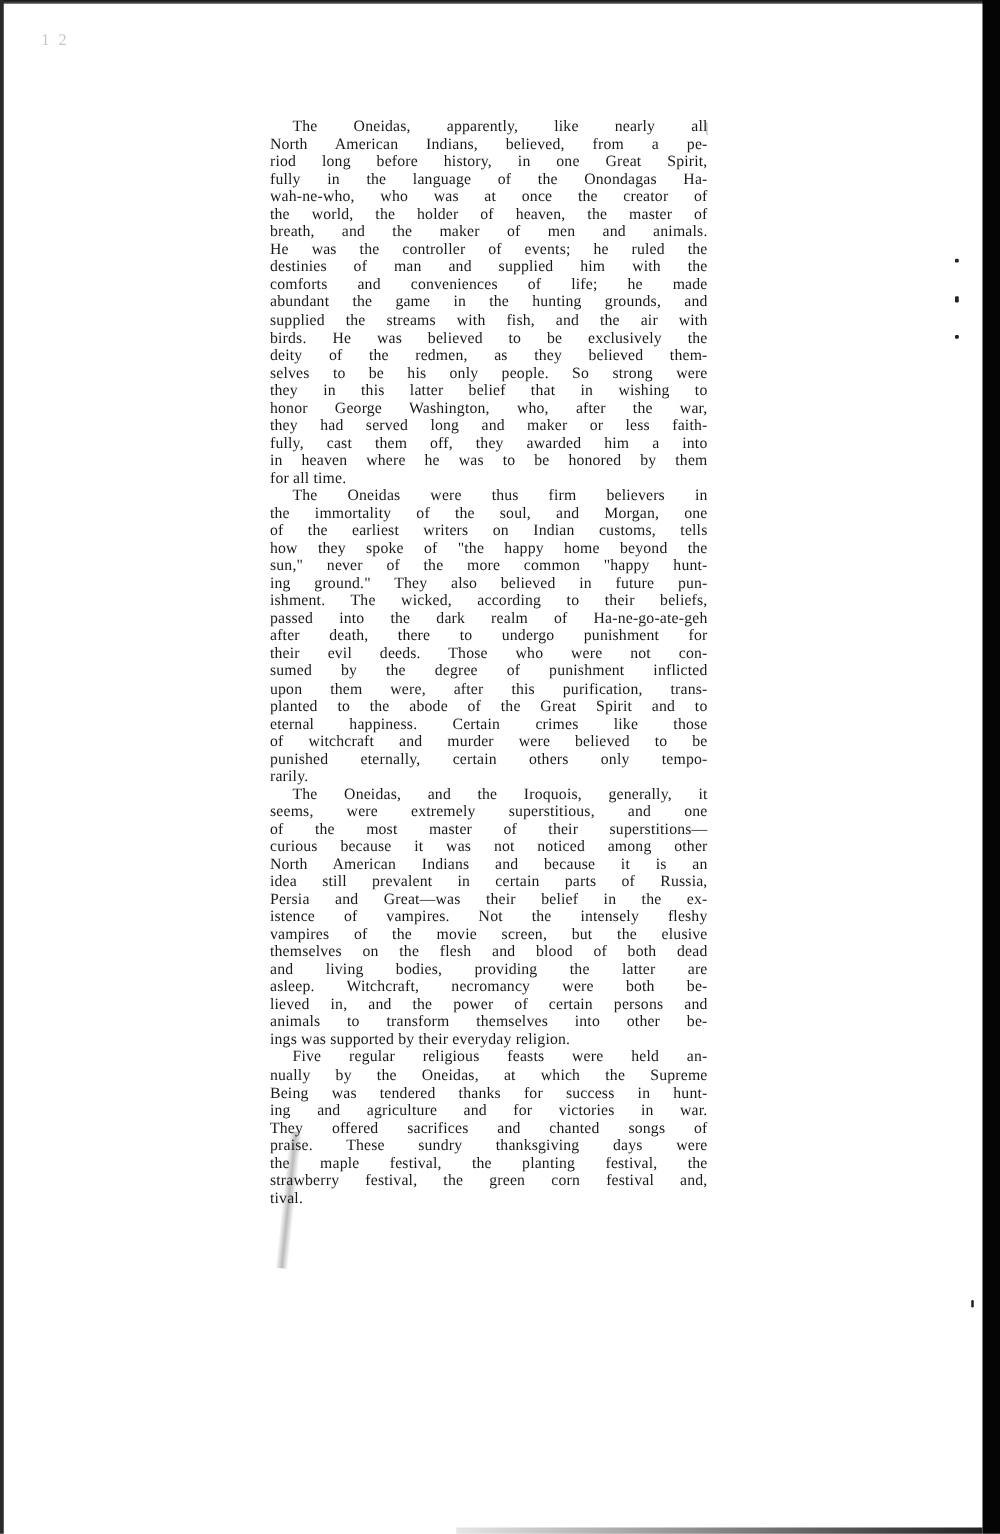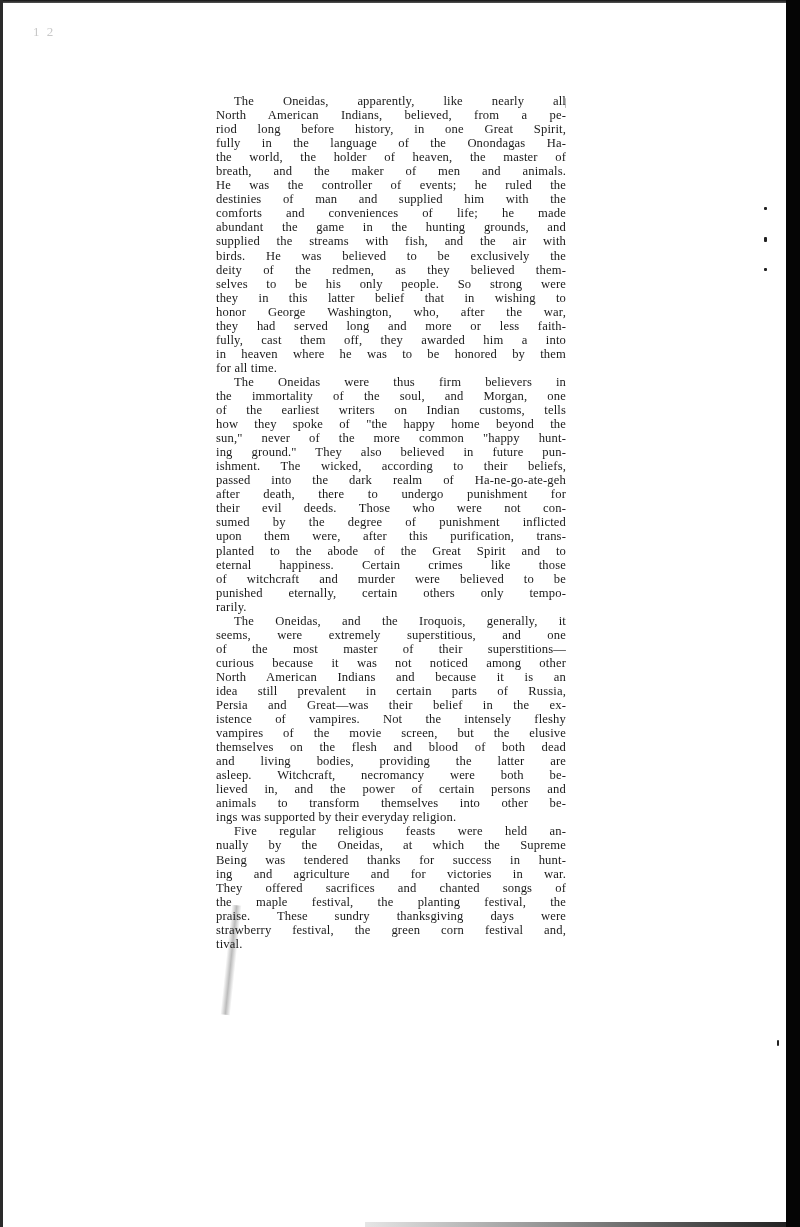--- a/index.html
+++ b/index.html
@@ -90,6 +90,7 @@
       <span class="line">North American Indians, believed, from a pe-</span>
       <span class="line">riod long before history, in one Great Spirit,</span>
       <span class="line">fully in the language of the Onondagas Ha-</span>
+      <span class="line">wah-ne-who, who was at once the creator of</span>
       <span class="line">the world, the holder of heaven, the master of</span>
       <span class="line">breath, and the maker of men and animals.</span>
       <span class="line">He was the controller of events; he ruled the</span>

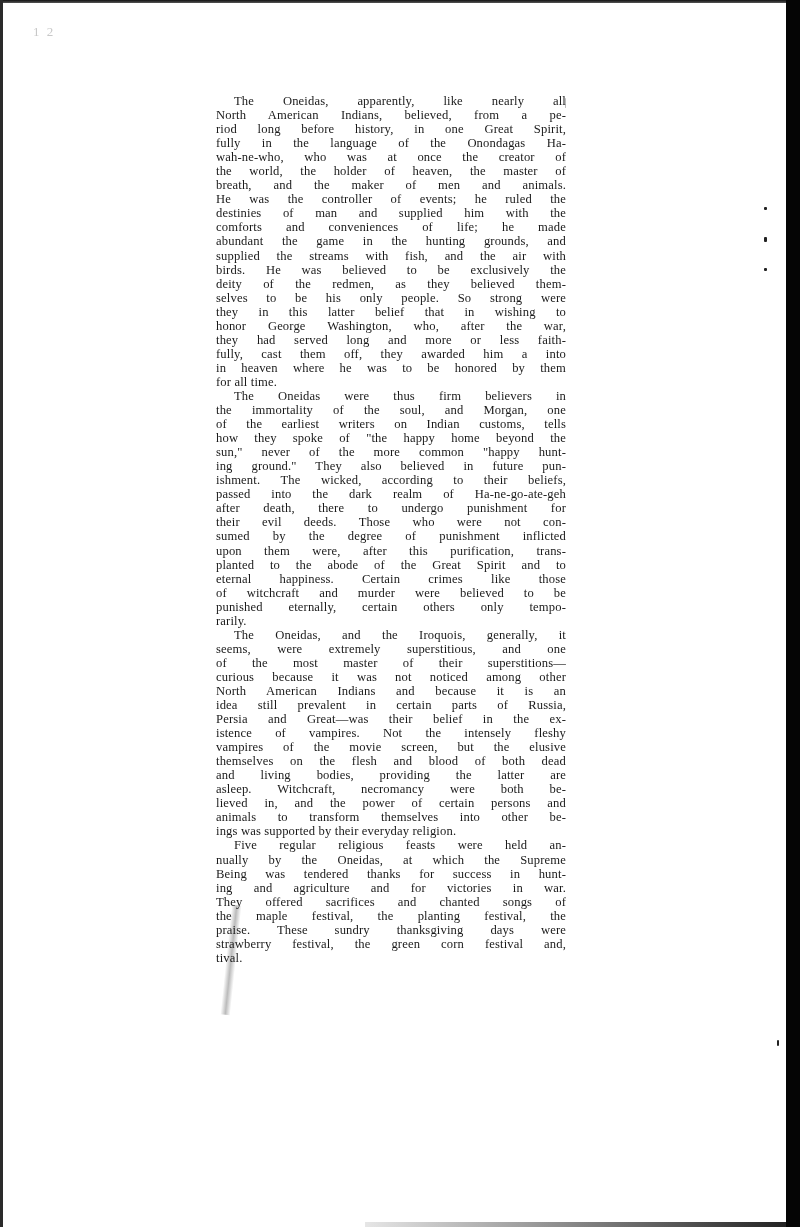--- a/index.html
+++ b/index.html
@@ -103,7 +103,7 @@
       <span class="line">selves to be his only people. So strong were</span>
       <span class="line">they in this latter belief that in wishing to</span>
       <span class="line">honor George Washington, who, after the war,</span>
-      <span class="line">they had served long and more or less faith-</span>
+      <span class="line">they had served long and maker or less faith-</span>
       <span class="line">fully, cast them off, they awarded him a into</span>
       <span class="line">in heaven where he was to be honored by them</span>
       <span class="line last">for all time.</span>

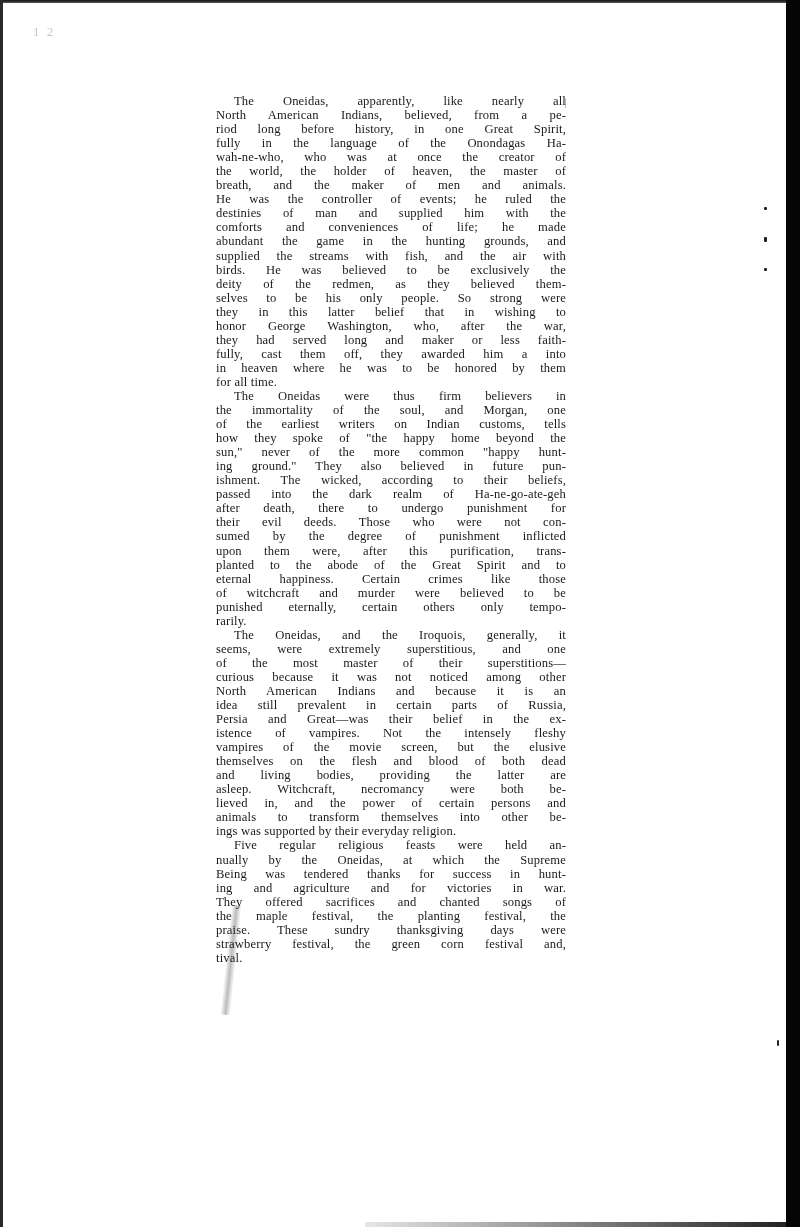--- a/index.html
+++ b/index.html
@@ -150,8 +150,8 @@
       <span class="line">Being was tendered thanks for success in hunt-</span>
       <span class="line">ing and agriculture and for victories in war.</span>
       <span class="line">They offered sacrifices and chanted songs of</span>
+      <span class="line">praise. These sundry thanksgiving days were</span>
       <span class="line">the maple festival, the planting festival, the</span>
-      <span class="line">praise. These sundry thanksgiving days were</span>
       <span class="line">strawberry festival, the green corn festival and,</span>
       <span class="line last">tival.</span>
     </div>

